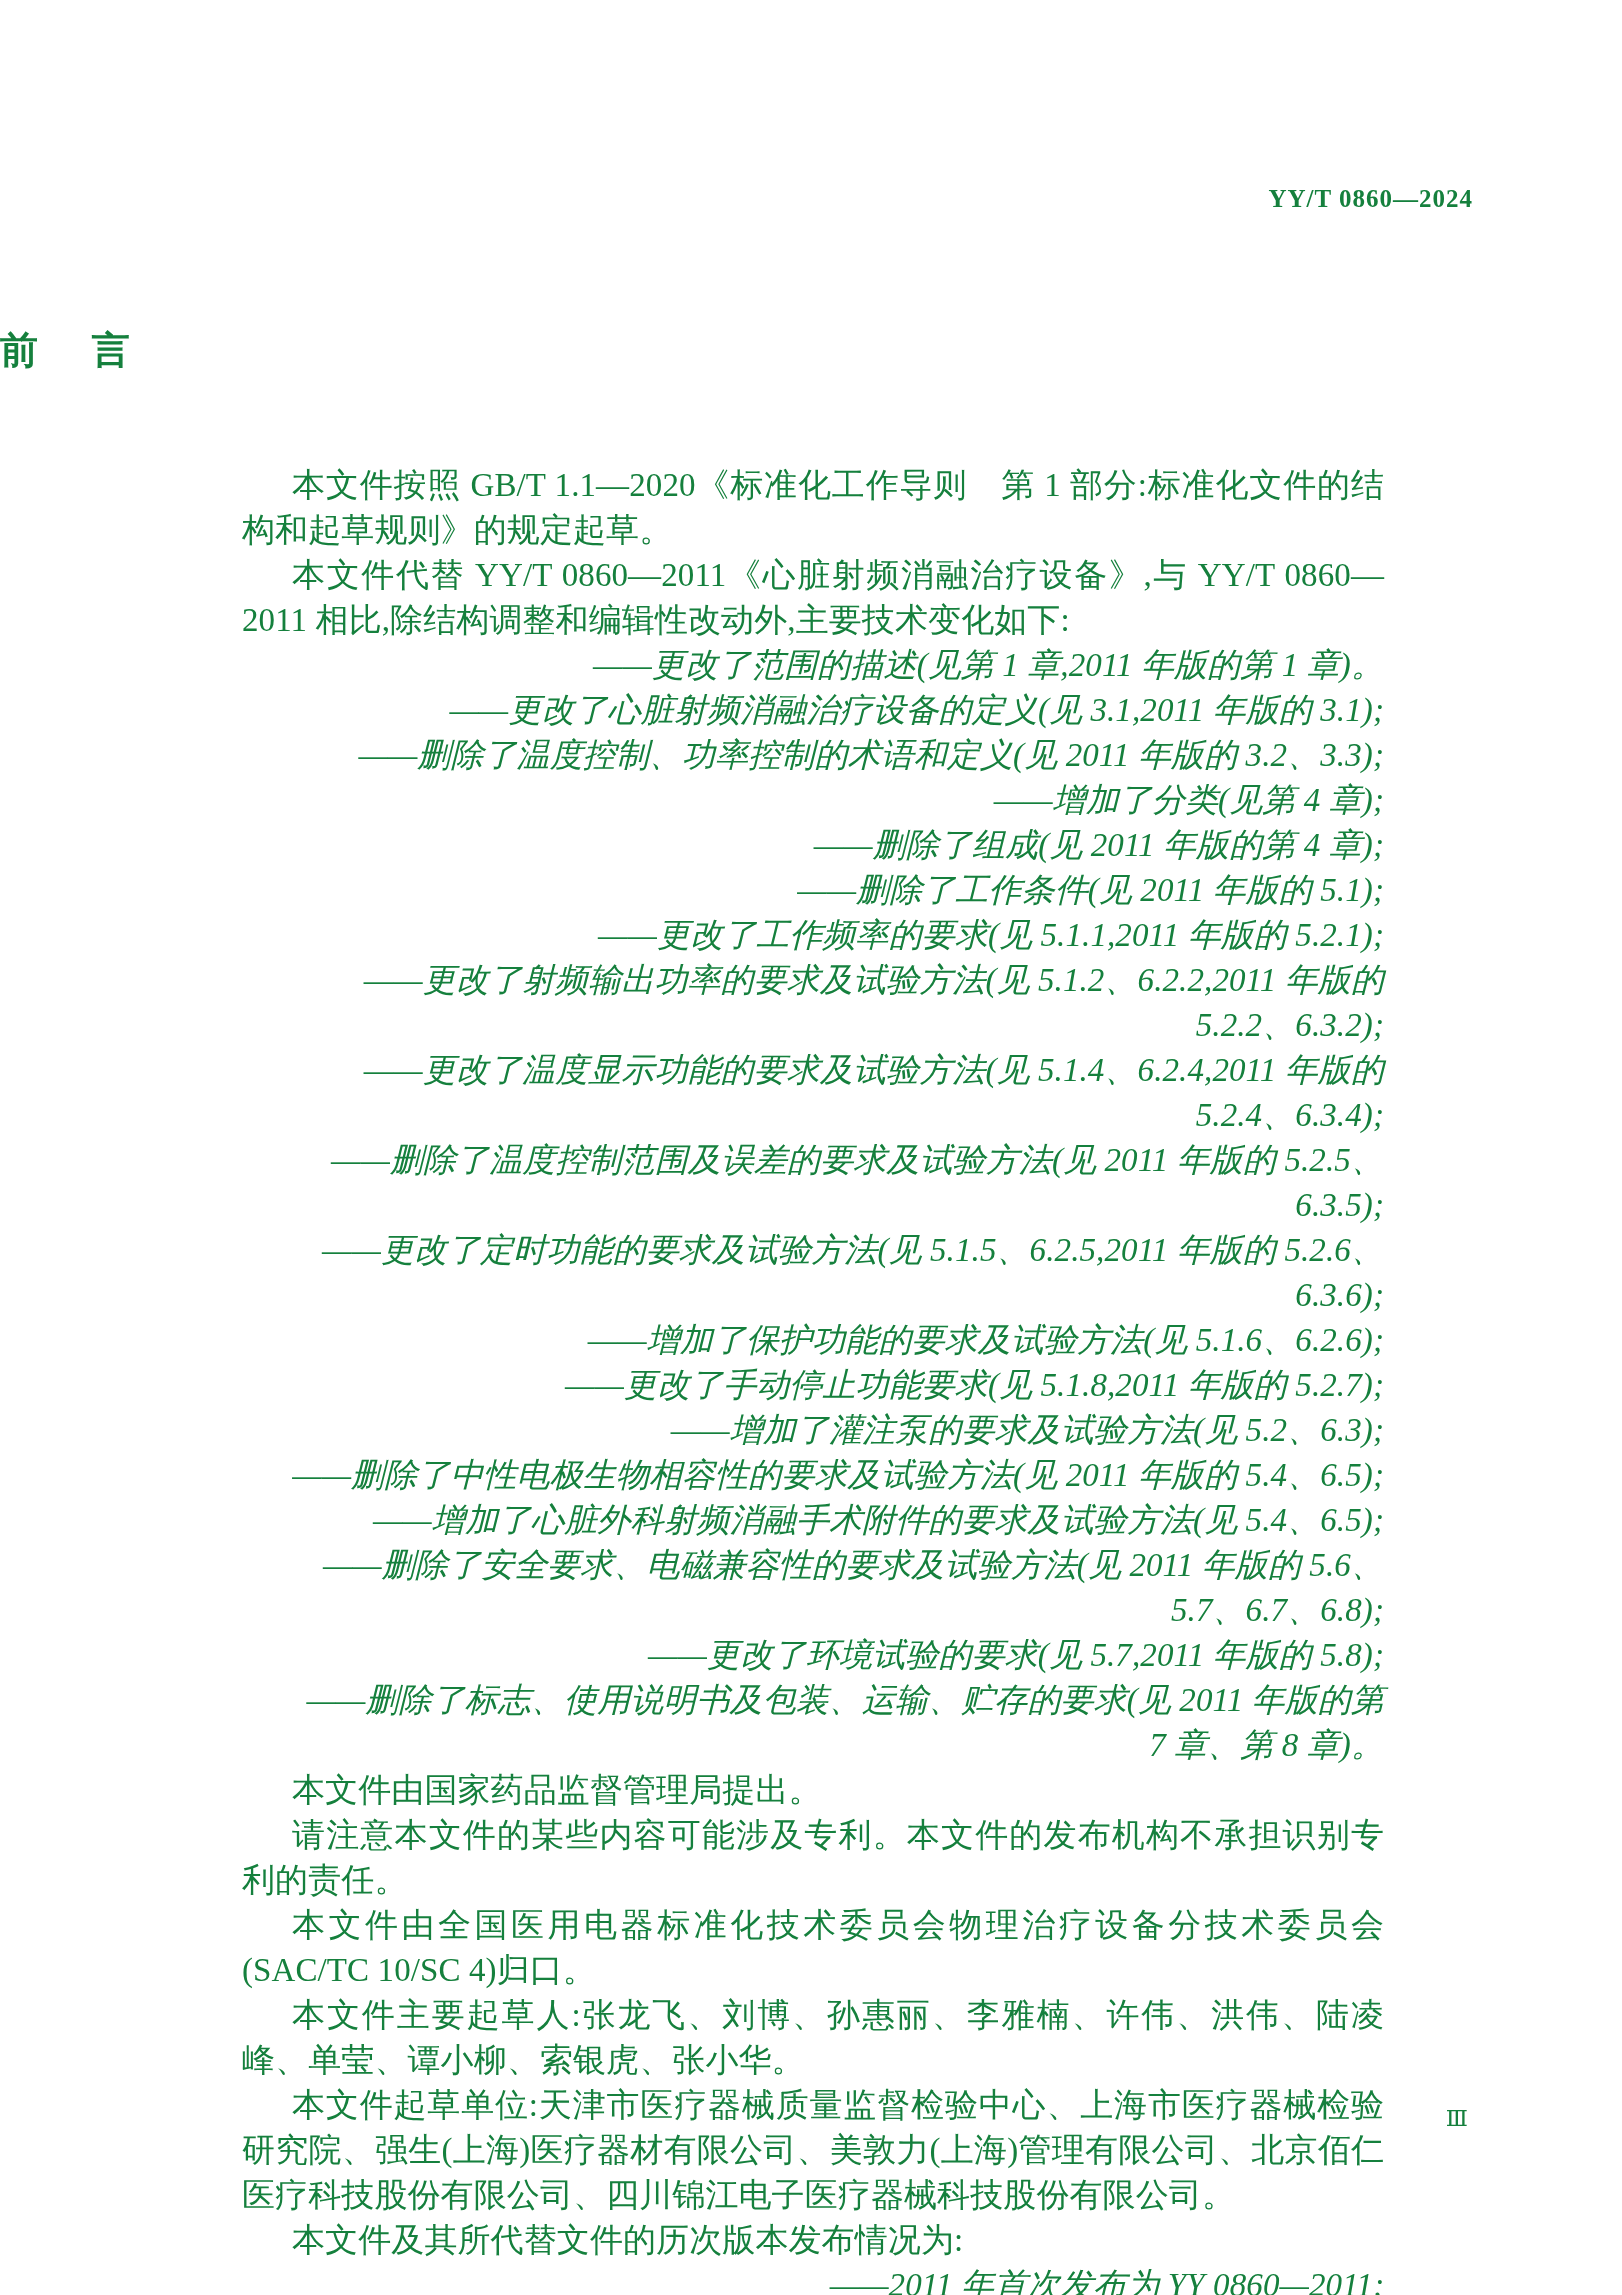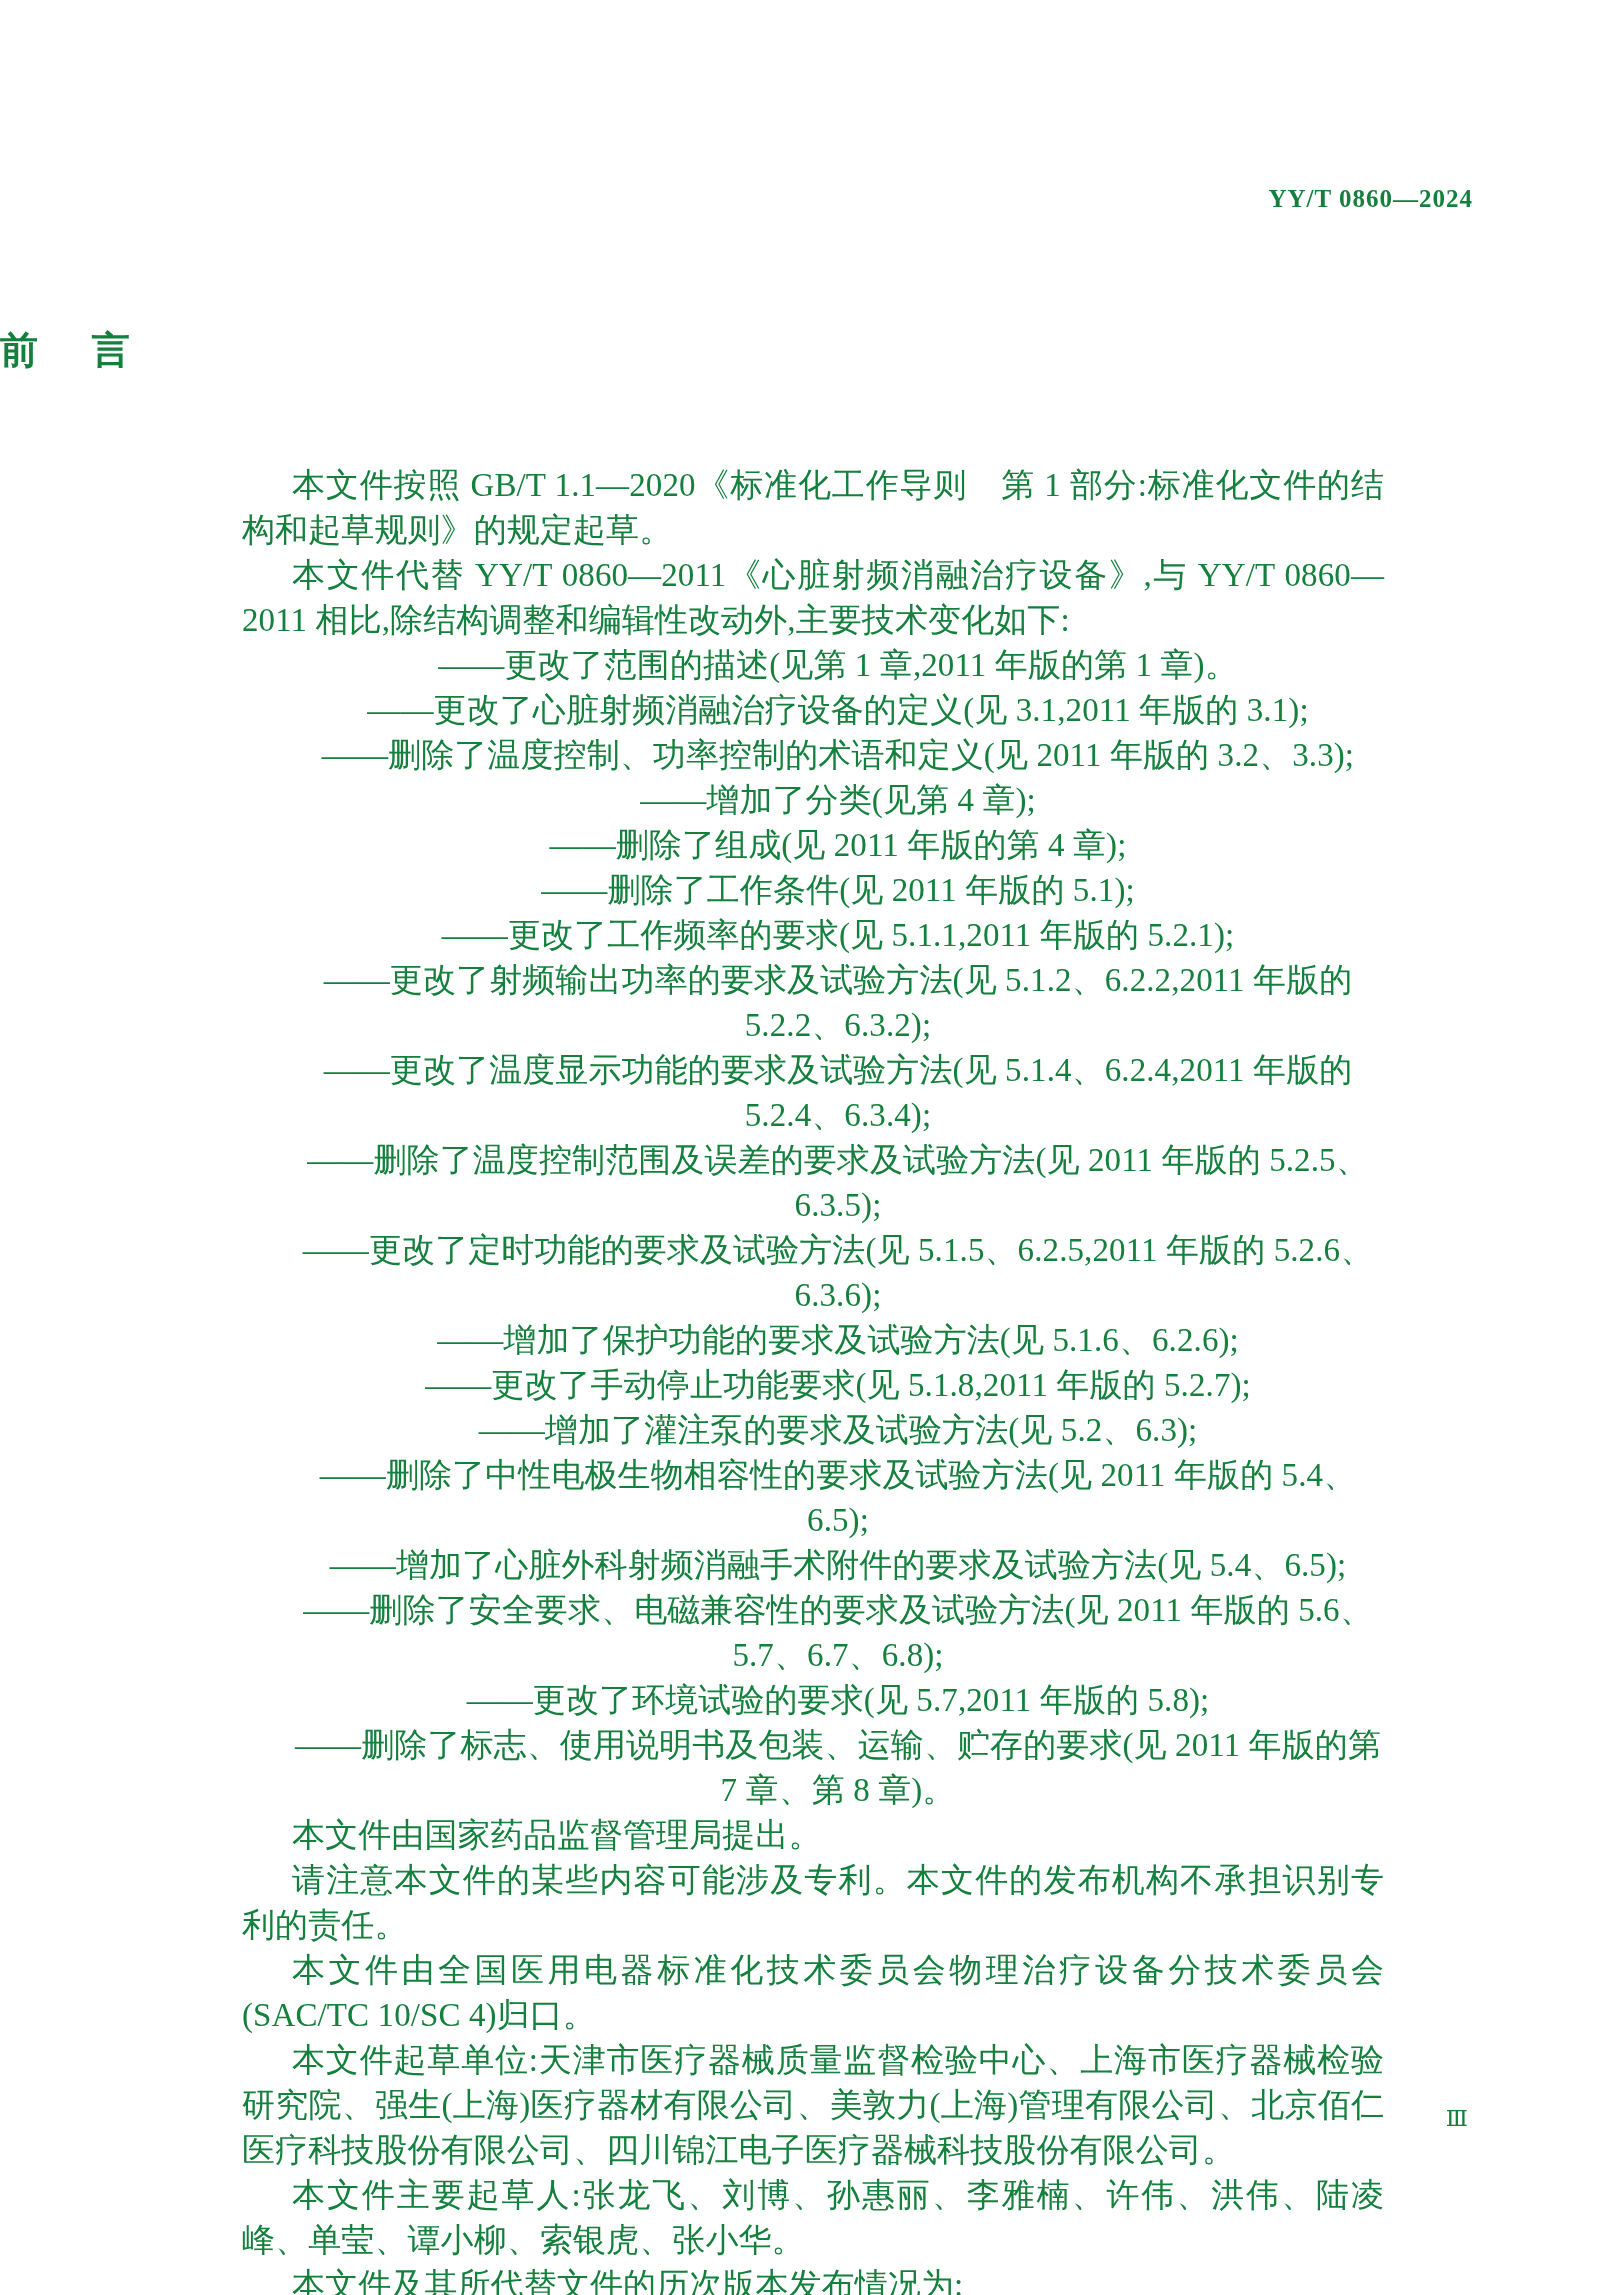--- a/index.html
+++ b/index.html
@@ -71,7 +71,8 @@
   div.dash-item {
     padding-left: 50px;
     text-indent: 0;
-    text-align: center;
+    text-align: right;
+    font-style: italic;
   }
 
   

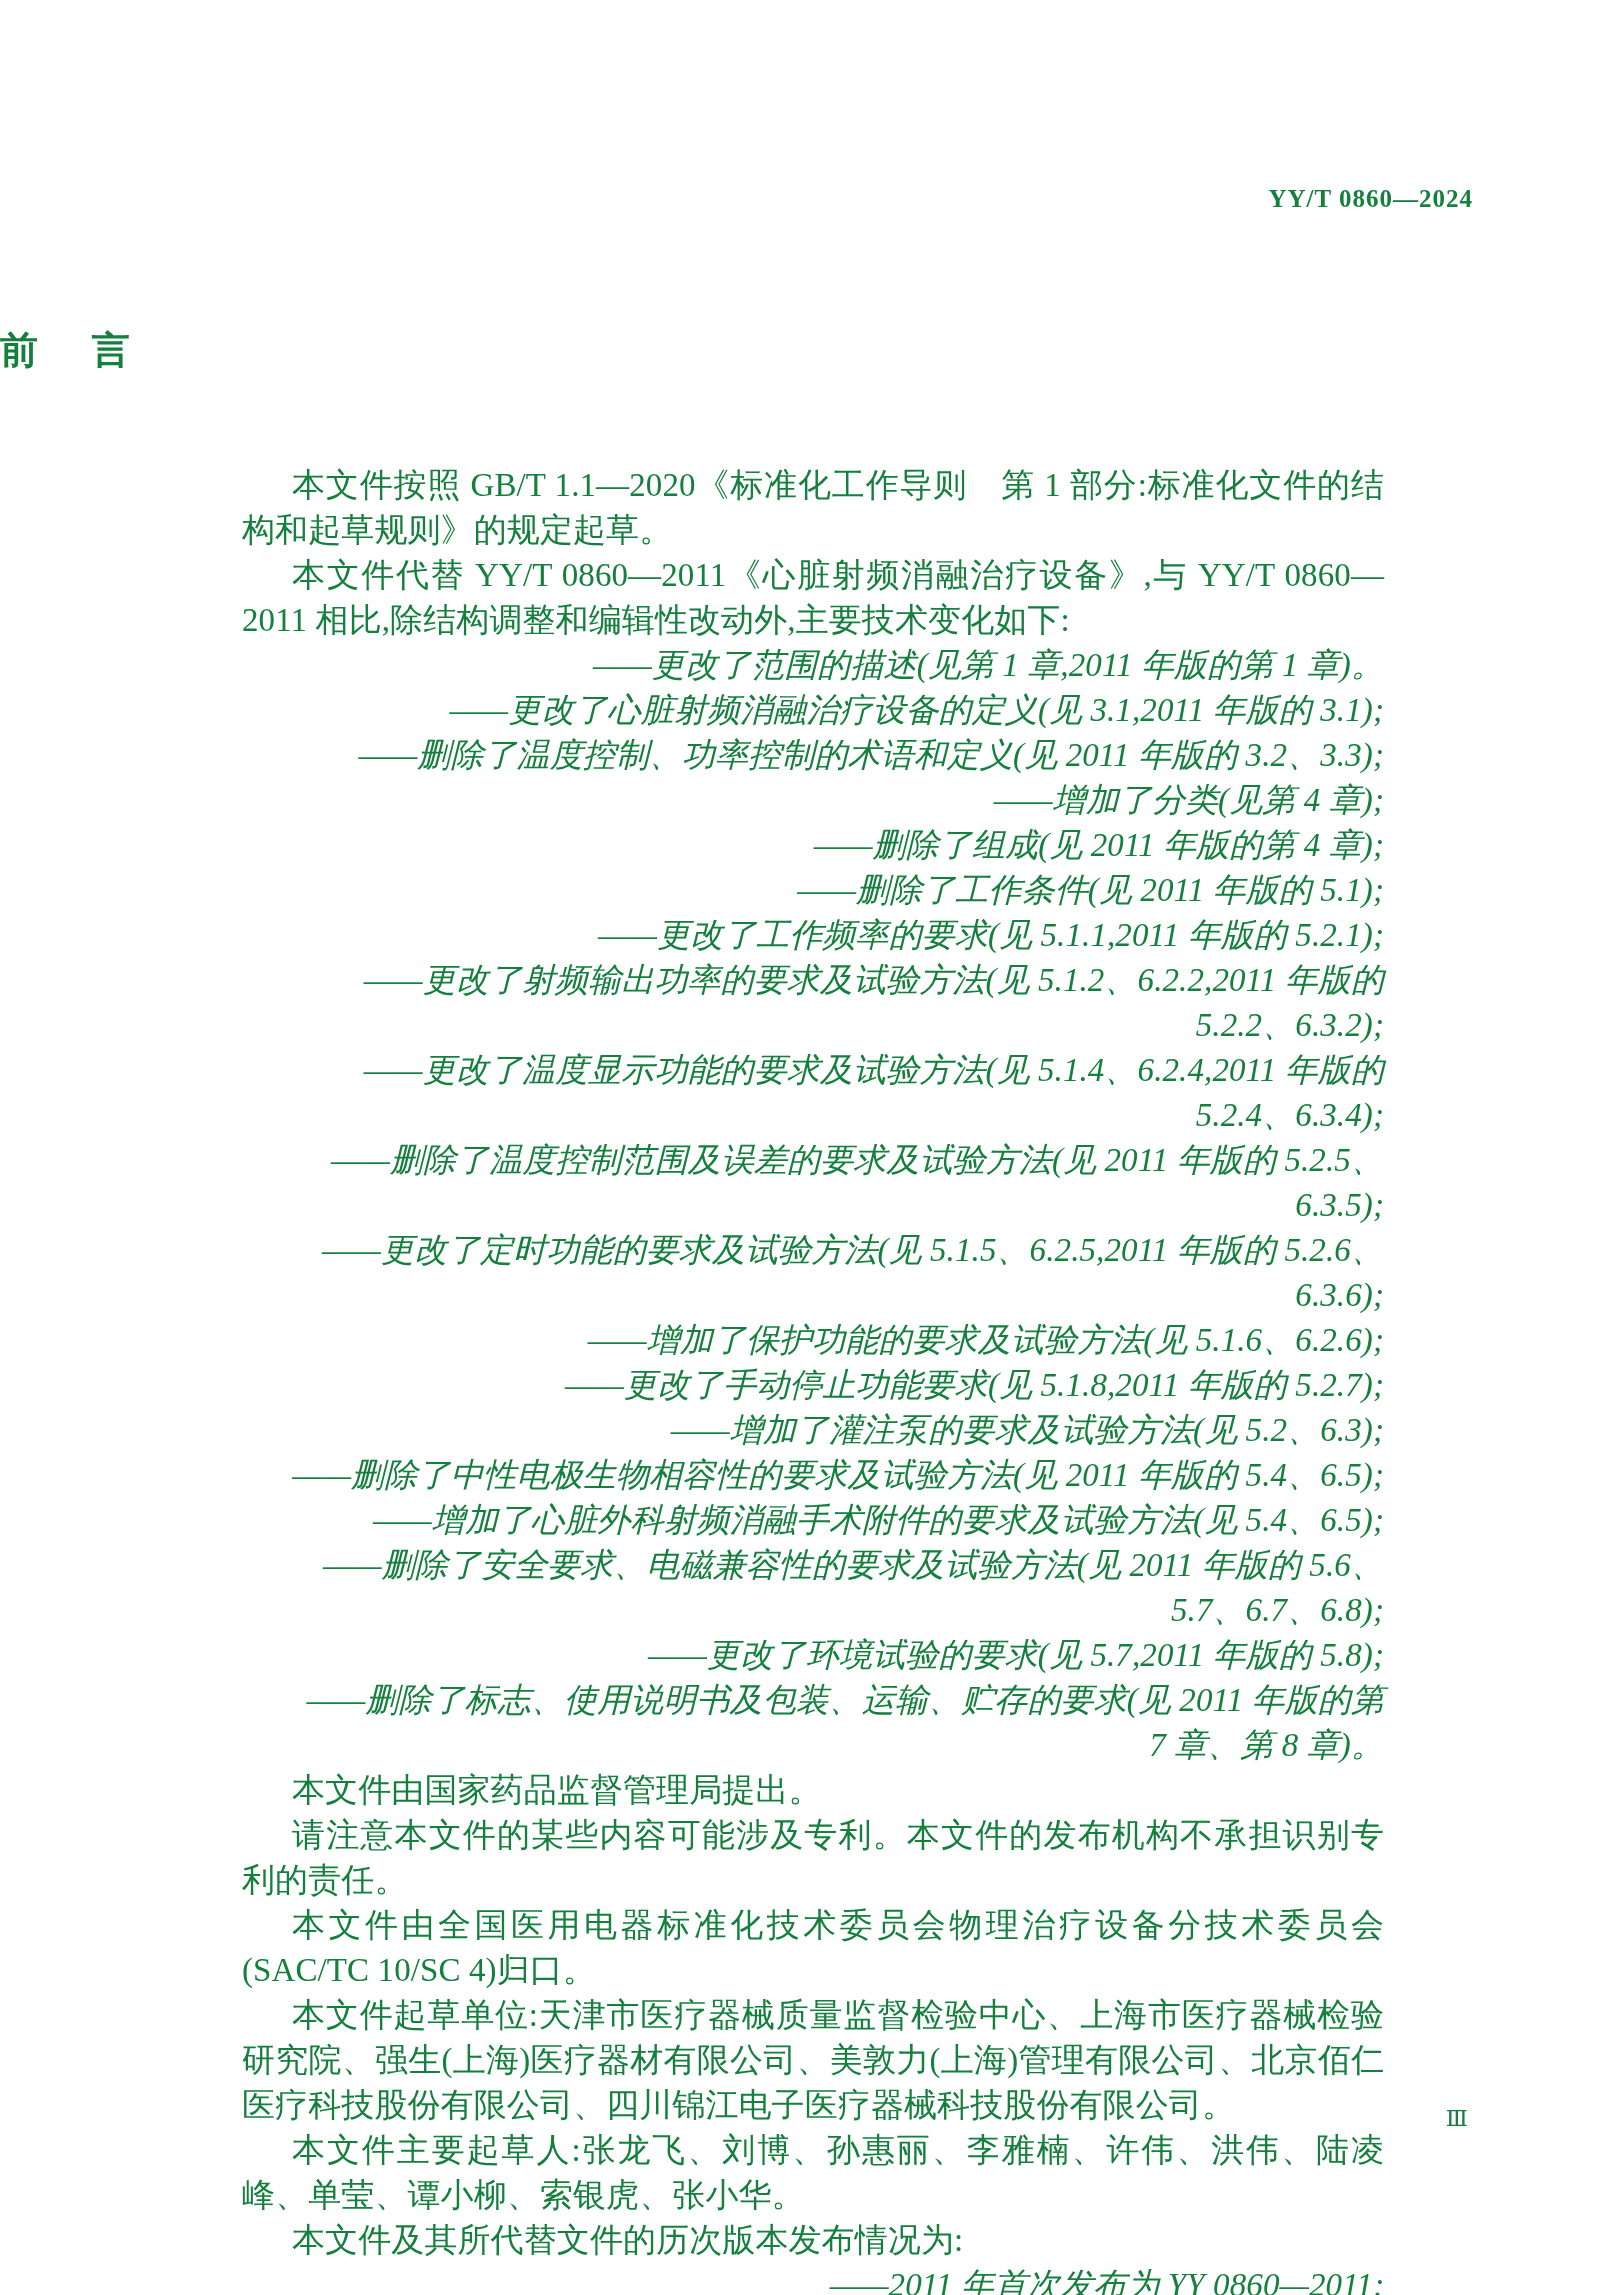--- a/index.html
+++ b/index.html
@@ -125,8 +125,8 @@
     <p class="para">本文件由国家药品监督管理局提出。</p>
     <p class="para">请注意本文件的某些内容可能涉及专利。本文件的发布机构不承担识别专利的责任。</p>
     <p class="para">本文件由全国医用电器标准化技术委员会物理治疗设备分技术委员会(SAC/TC 10/SC 4)归口。</p>
+    <p class="para">本文件主要起草人:张龙飞、刘博、孙惠丽、李雅楠、许伟、洪伟、陆凌峰、单莹、谭小柳、索银虎、张小华。</p>
     <p class="para">本文件起草单位:天津市医疗器械质量监督检验中心、上海市医疗器械检验研究院、强生(上海)医疗器材有限公司、美敦力(上海)管理有限公司、北京佰仁医疗科技股份有限公司、四川锦江电子医疗器械科技股份有限公司。</p>
-    <p class="para">本文件主要起草人:张龙飞、刘博、孙惠丽、李雅楠、许伟、洪伟、陆凌峰、单莹、谭小柳、索银虎、张小华。</p>
     <p class="para">本文件及其所代替文件的历次版本发布情况为:</p>
 
     <div class="dash-item">——2011 年首次发布为 YY 0860—2011;</div>

